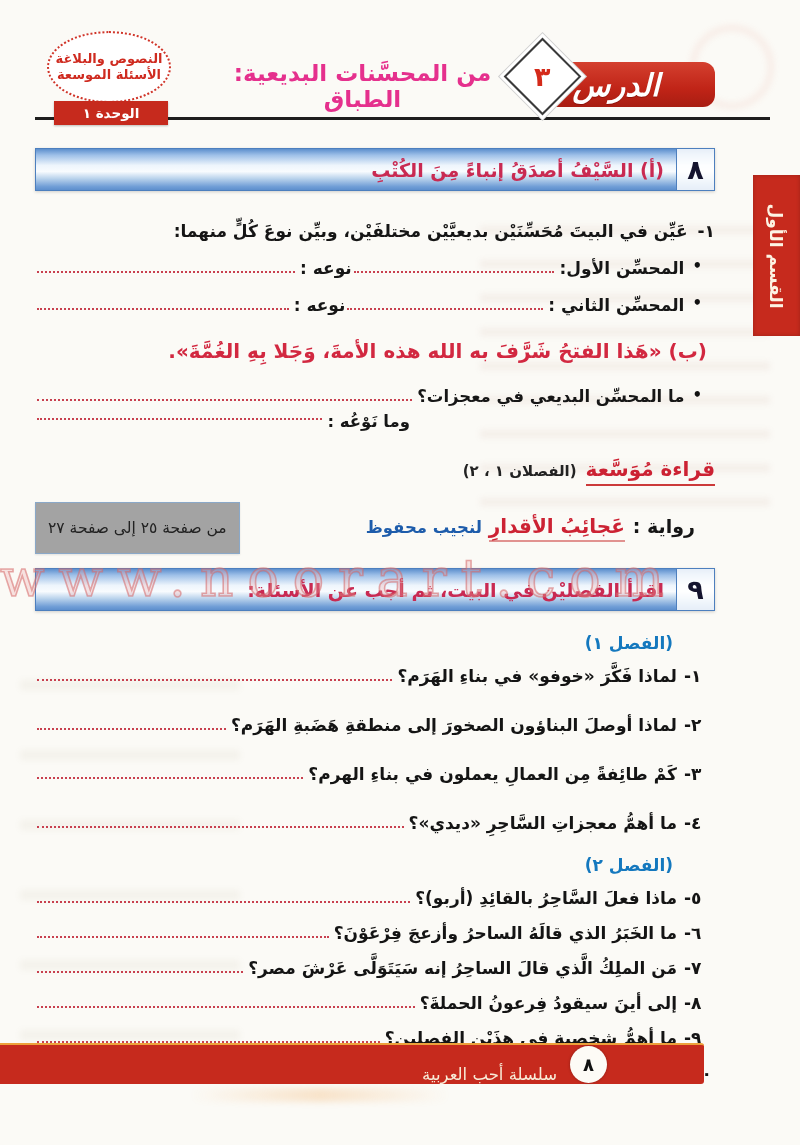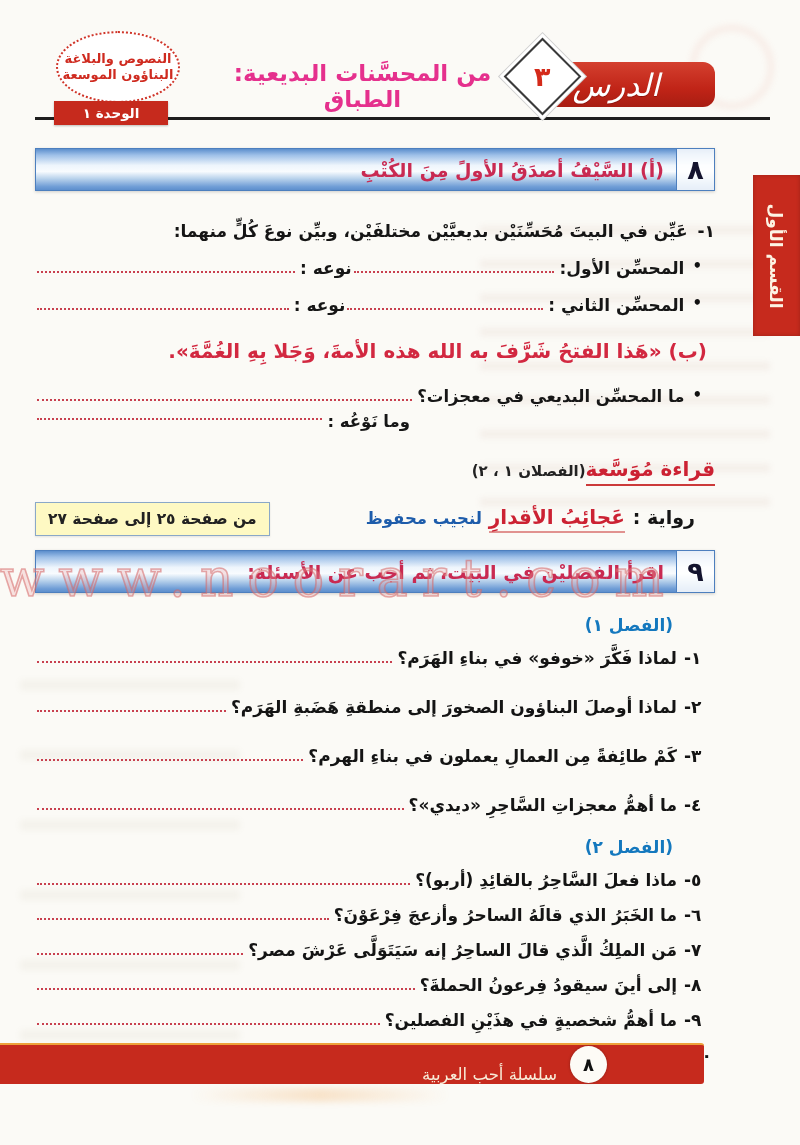--- a/index.html
+++ b/index.html
@@ -25,7 +25,7 @@
 
   
   .badge-ellipse {
-    position:absolute; top:31px; left:56px; width:124px; height:72px;
+    position:absolute; top:31px; left:47px; width:124px; height:72px;
     background:#fff; border:2.5px dotted #d03428; border-radius:50%;
     display:flex; flex-direction:column; justify-content:center; align-items:center;
     z-index:2; line-height:1.25;

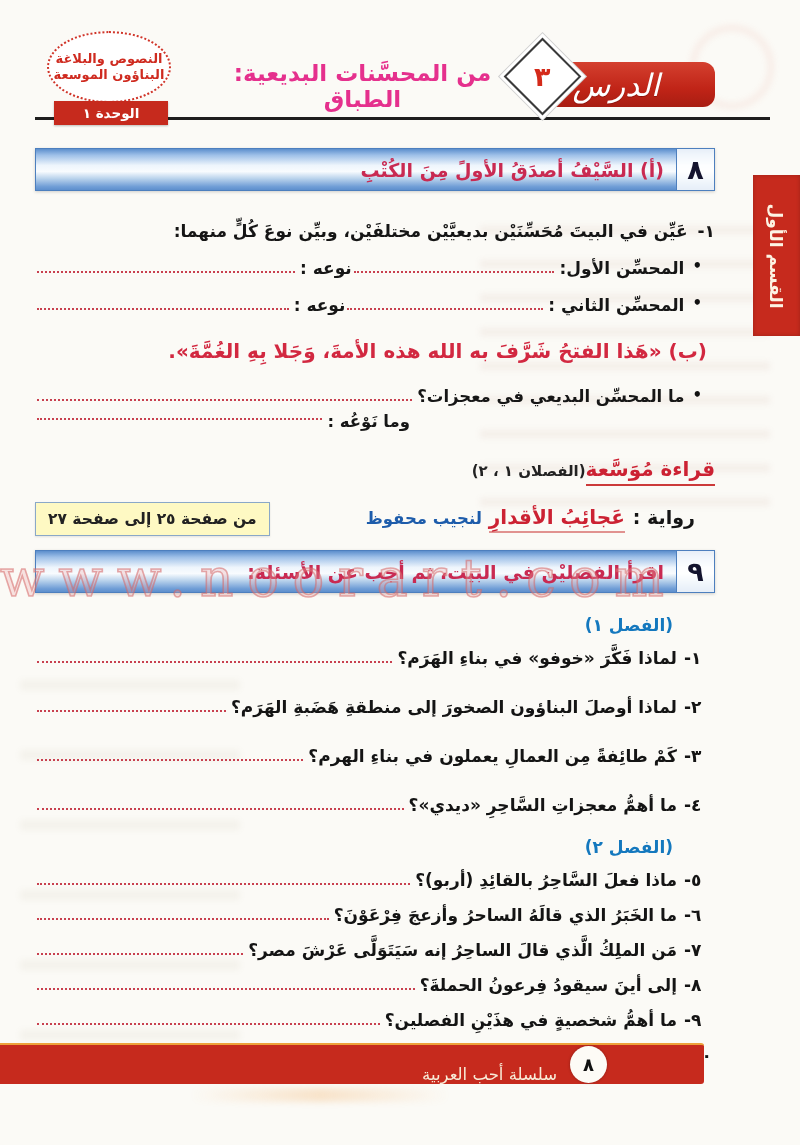--- a/index.html
+++ b/index.html
@@ -170,7 +170,7 @@
 
   <div class="badge-ellipse">
     <span>النصوص والبلاغة</span>
-    <span>البناؤون الموسعة</span>
+    <span>الأسئلة الموسعة</span>
   </div>
   <div class="unit-box">الوحدة ١</div>
   <div class="lesson-banner">

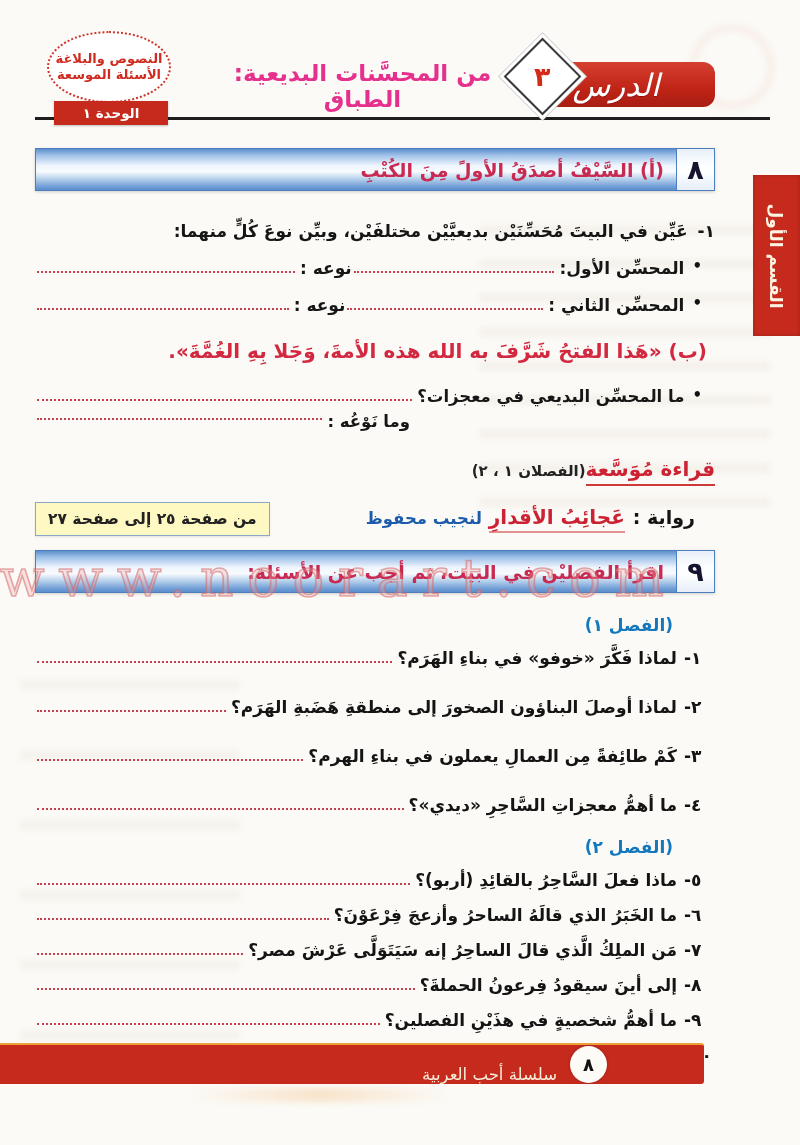--- a/index.html
+++ b/index.html
@@ -46,7 +46,7 @@
     display:flex; align-items:center; justify-content:center;
   }
   .lesson-banner .word {
-    color:#fff; font-weight:normal; font-style:italic; font-size:31px;
+    color:#fff; font-weight:bold; font-style:italic; font-size:31px;
     letter-spacing:1px; padding-right:26px;
     text-shadow:0 1px 0 rgba(120,10,5,.6);
   }

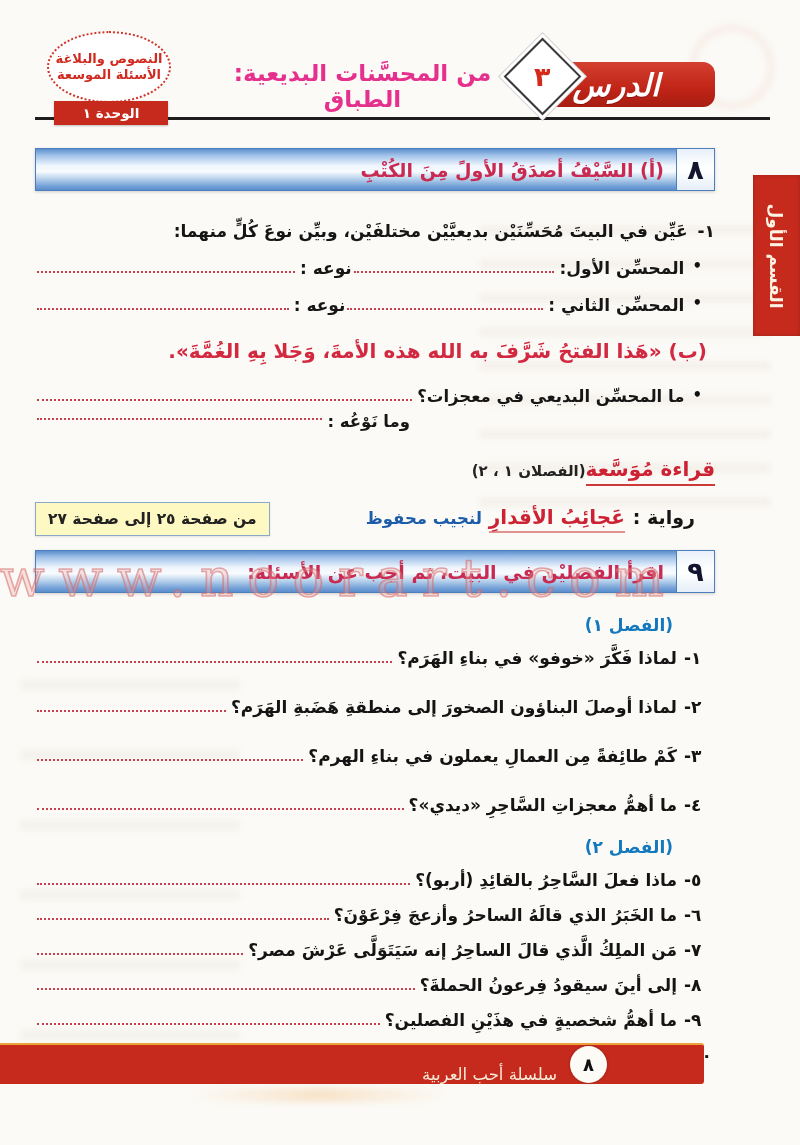--- a/index.html
+++ b/index.html
@@ -193,7 +193,7 @@
     <div class="sec-banner">
       <div class="sec-num">٨</div>
       <div class="sec-text">
-        <span>(أ) السَّيْفُ أصدَقُ الأولً مِنَ الكُتْبِ</span>
+        <span>(أ) السَّيْفُ أصدَقُ إنباءً مِنَ الكُتْبِ</span>
       </div>
     </div>
 

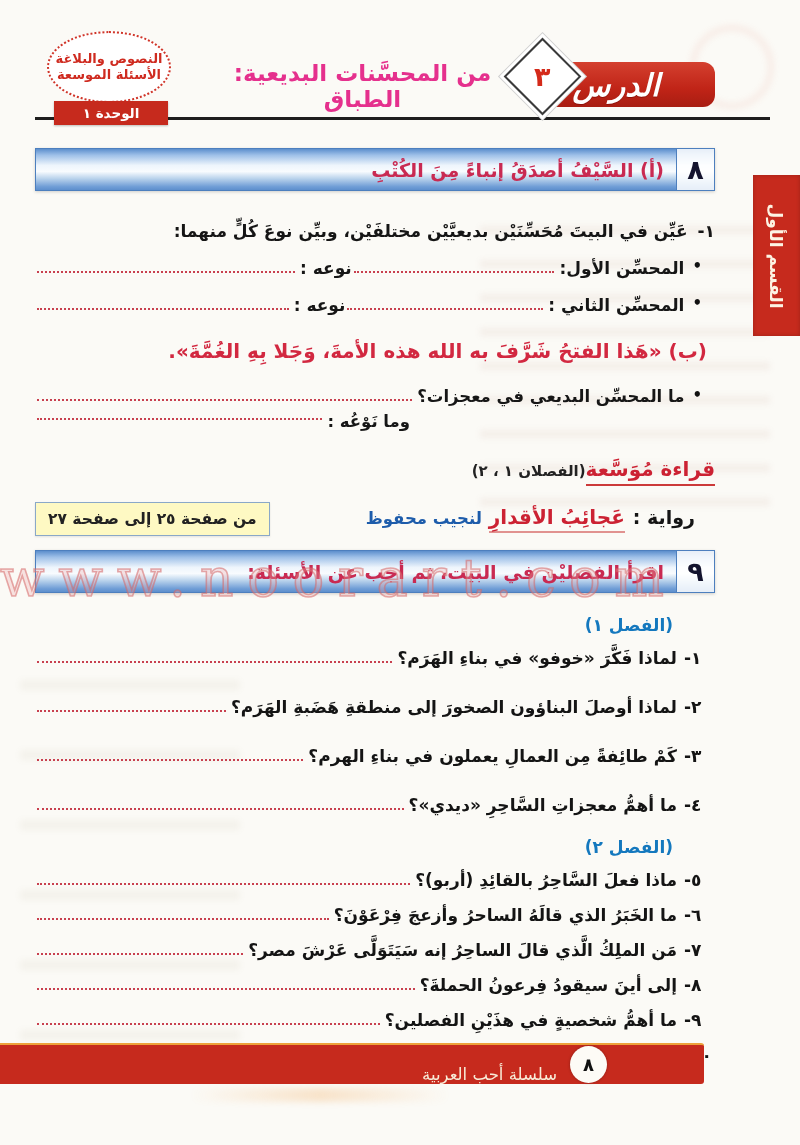--- a/index.html
+++ b/index.html
@@ -121,7 +121,7 @@
 
   .qiraa { margin-top:26px; display:flex; align-items:baseline; }
   .qiraa .h { color:#cc2233; font-size:20px; font-weight:bold; border-bottom:2.5px solid #cc3a3a; padding-bottom:3px; }
-  .qiraa .note { color:#222; font-size:15px; font-weight:bold; }
+  .qiraa .note { color:#222; font-size:15px; font-weight:bold; margin-right:9px; }
 
   .novel-row { margin-top:16px; display:flex; align-items:center; justify-content:space-between; }
   .novel { padding-right:20px; display:flex; align-items:baseline; white-space:nowrap; }

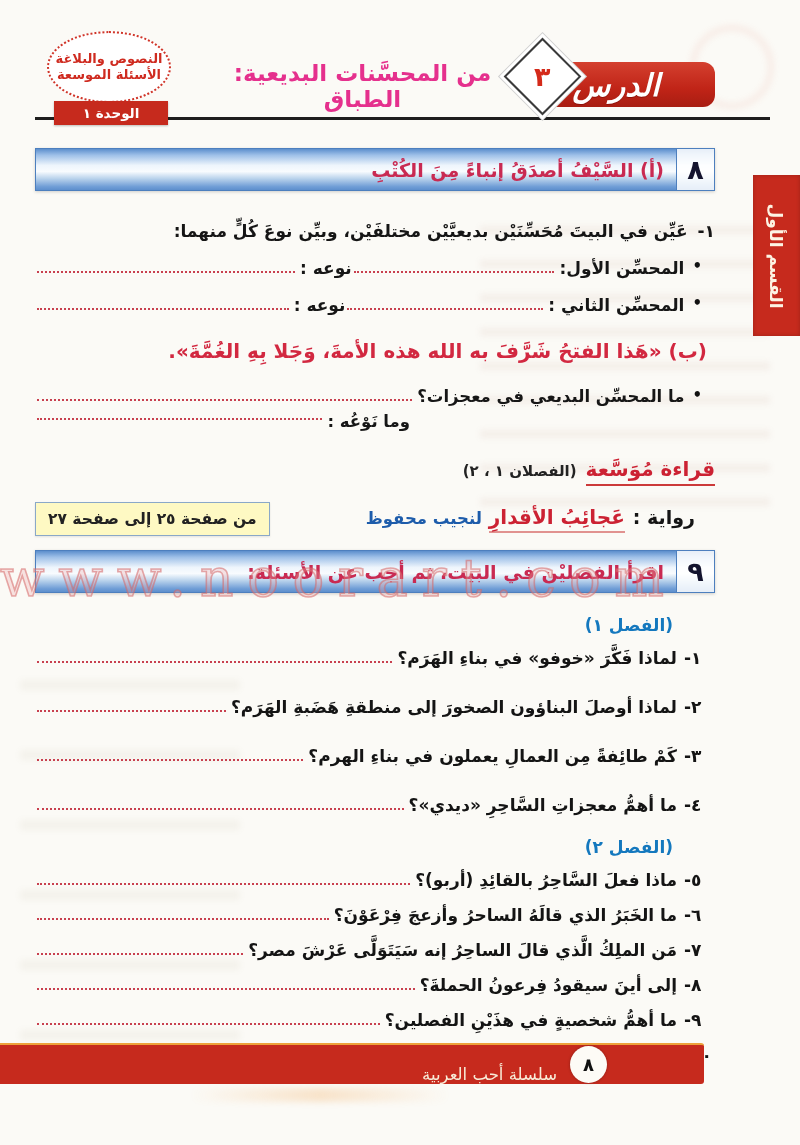--- a/index.html
+++ b/index.html
@@ -129,8 +129,8 @@
   .novel .tit { color:#cc2233; font-size:20px; font-weight:bold; margin-right:8px; border-bottom:2px solid rgba(204,60,60,.55); padding-bottom:2px;}
   .novel .auth { color:#1d5cab; font-size:16.5px; font-weight:bold; margin-right:7px; }
   .pages-box {
-    border:1.5px solid #8aa8c8; background:#fef9c3; padding:7px 12px;
-    font-size:15.5px; font-weight:bold; color:#222; white-space:nowrap;
+    border:1.5px solid #8aa8c8; background:#a3a3a3; padding:16px 12px;
+    font-size:15.5px; font-weight:normal; color:#222; white-space:nowrap;
     box-shadow:0 1px 2px rgba(0,0,0,.1);
   }
 

